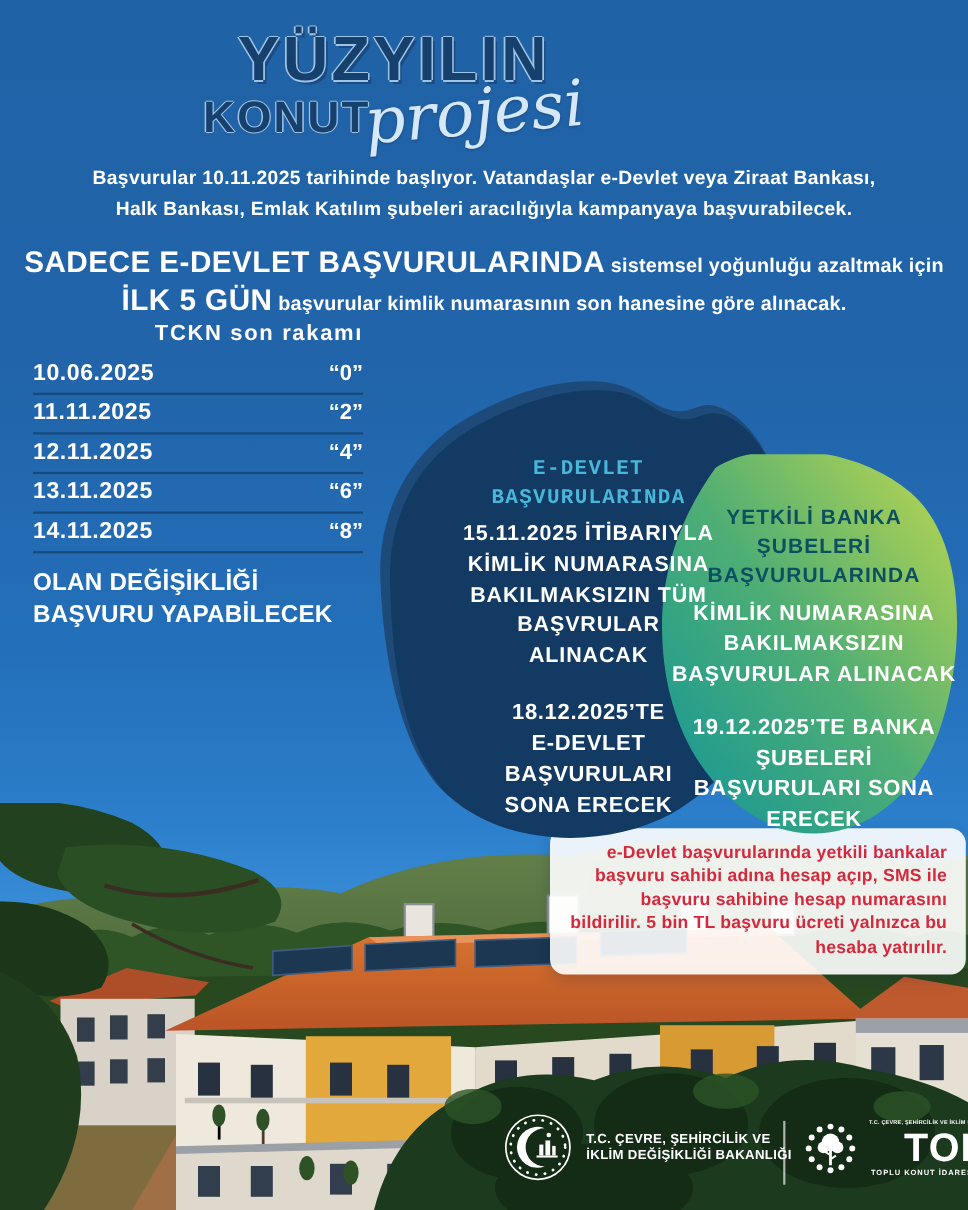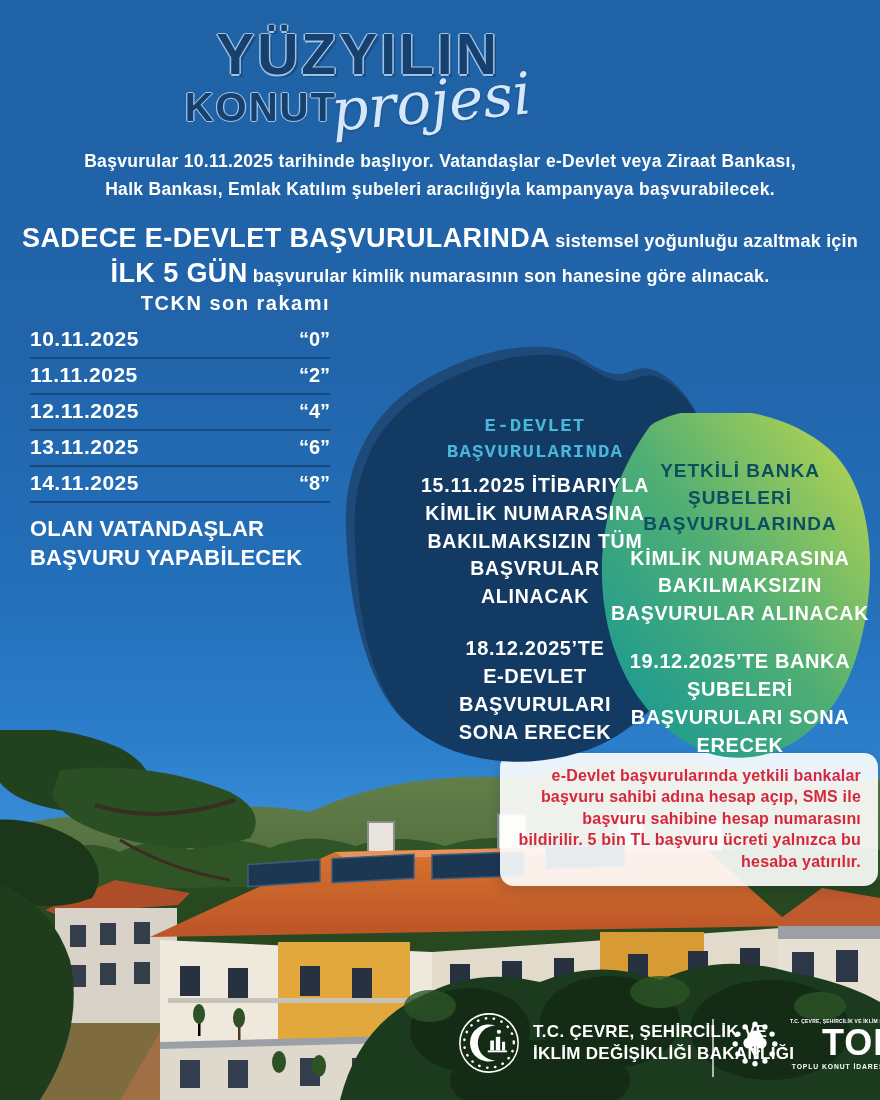--- a/index.html
+++ b/index.html
@@ -225,7 +225,7 @@
   <div class="abs schedule">
     <div class="sch-header">TCKN son rakamı</div>
     <div class="sch-row">
-      <span class="sch-date">10.11.2025</span>
+      <span class="sch-date">10.06.2025</span>
       <span class="sch-digit">“0”</span>
     </div>
     <div class="sch-row">

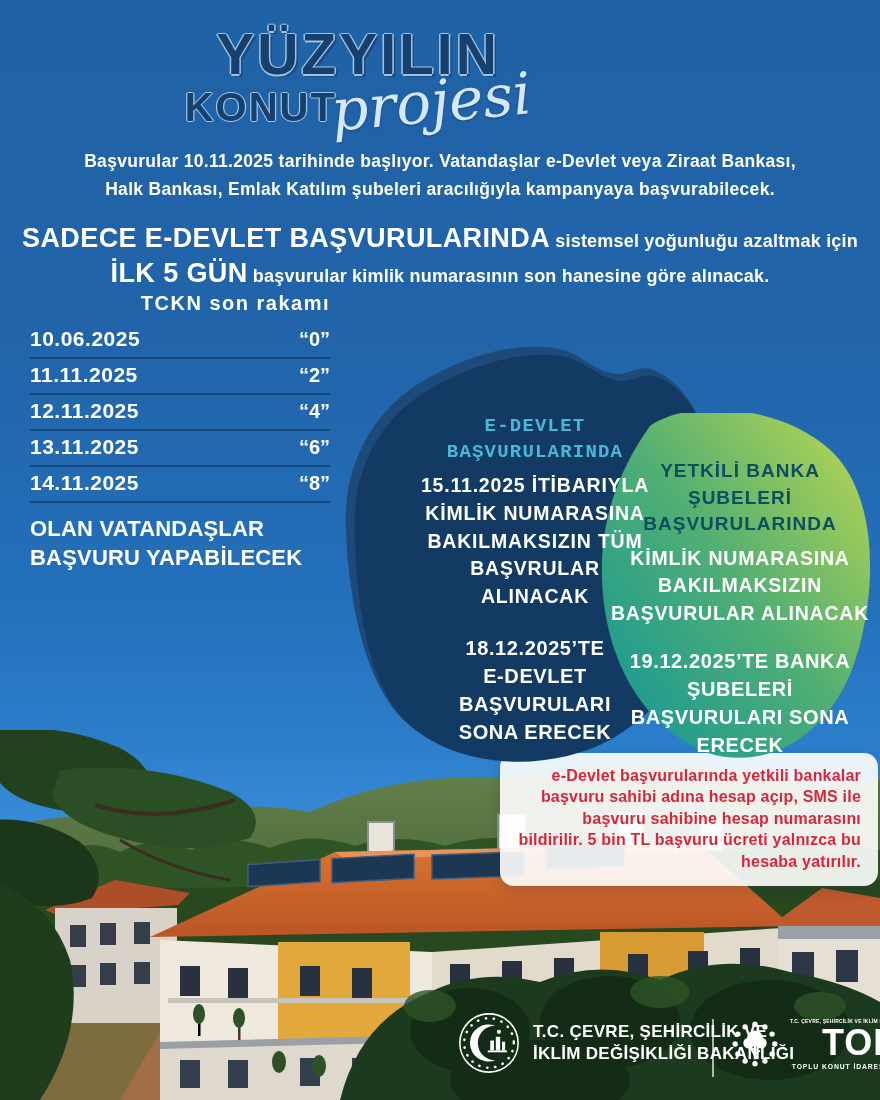--- a/index.html
+++ b/index.html
@@ -245,7 +245,7 @@
       <span class="sch-digit">“8”</span>
     </div>
     <div class="sch-footer">
-      <div>OLAN VATANDAŞLAR</div>
+      <div>OLAN DEĞİŞİKLİĞİ</div>
       <div>BAŞVURU YAPABİLECEK</div>
     </div>
   </div>

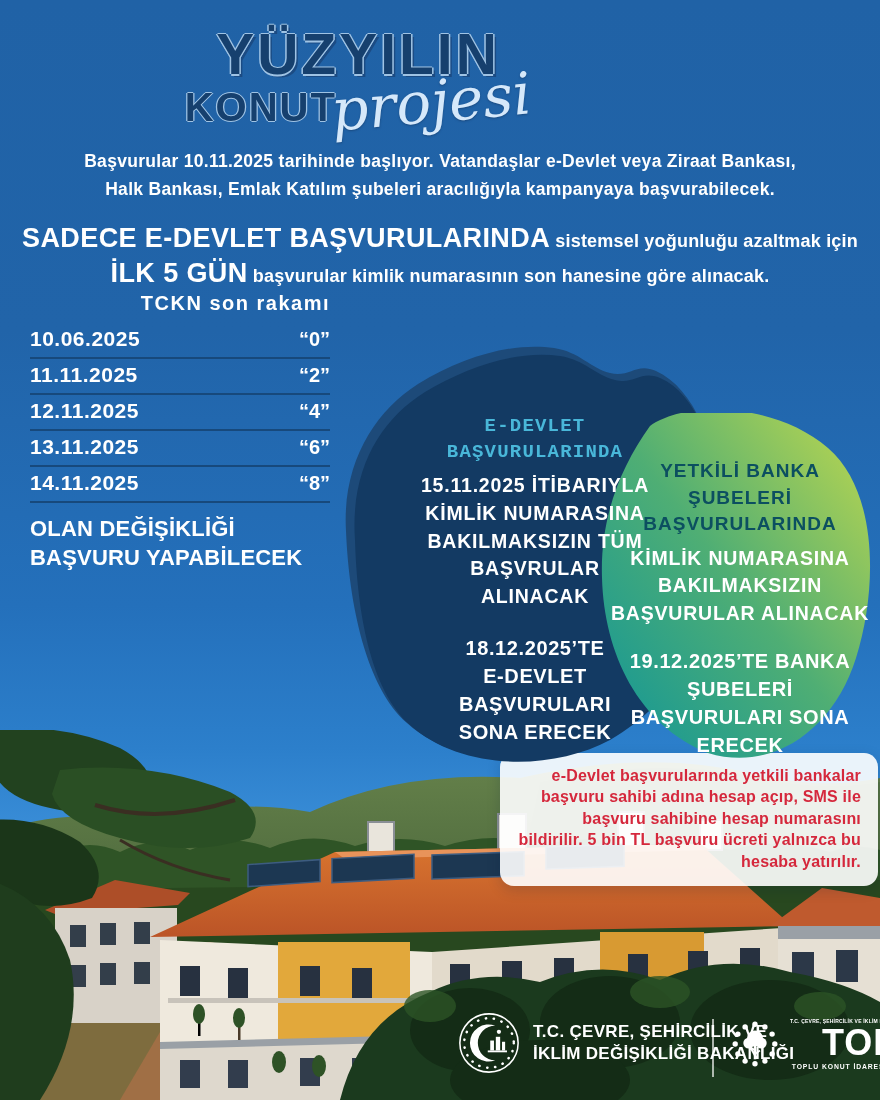--- a/index.html
+++ b/index.html
@@ -65,7 +65,7 @@
   
   .footer-el{z-index:6;color:#fff;}
   .ministry{left:458px;top:1012px;display:flex;align-items:center;gap:13px;}
-  .ministry-text{font-size:17px;font-weight:700;line-height:1.28;letter-spacing:.3px;}
+  .ministry-text{font-size:12px;font-weight:700;line-height:1.28;letter-spacing:.3px;}
   .footer-divider{left:712px;top:1019px;width:2px;height:58px;background:rgba(255,255,255,.65);}
   .toki{left:728px;top:1017px;display:flex;align-items:center;gap:8px;}
   .toki-texts{display:flex;flex-direction:column;align-items:center;}

